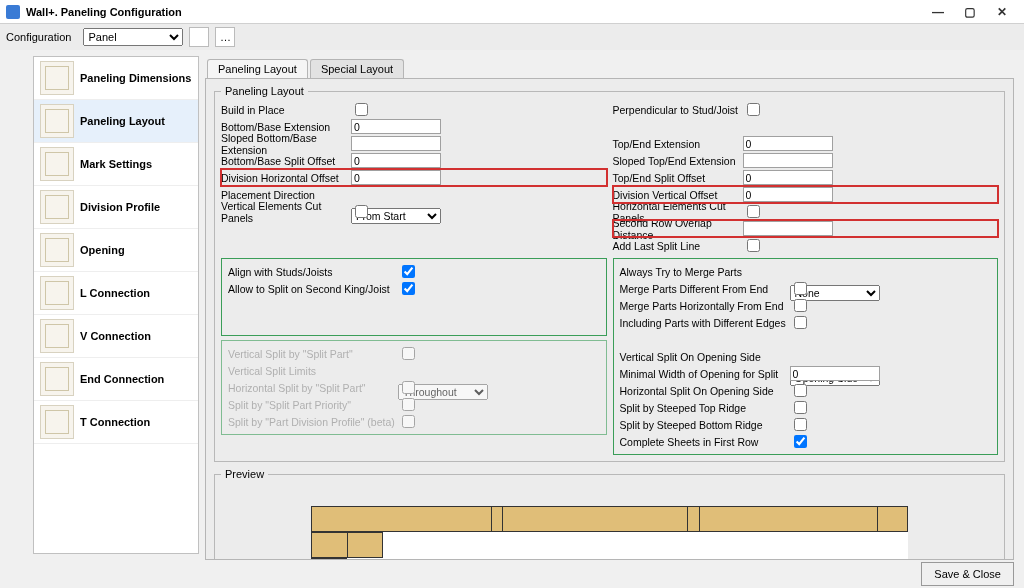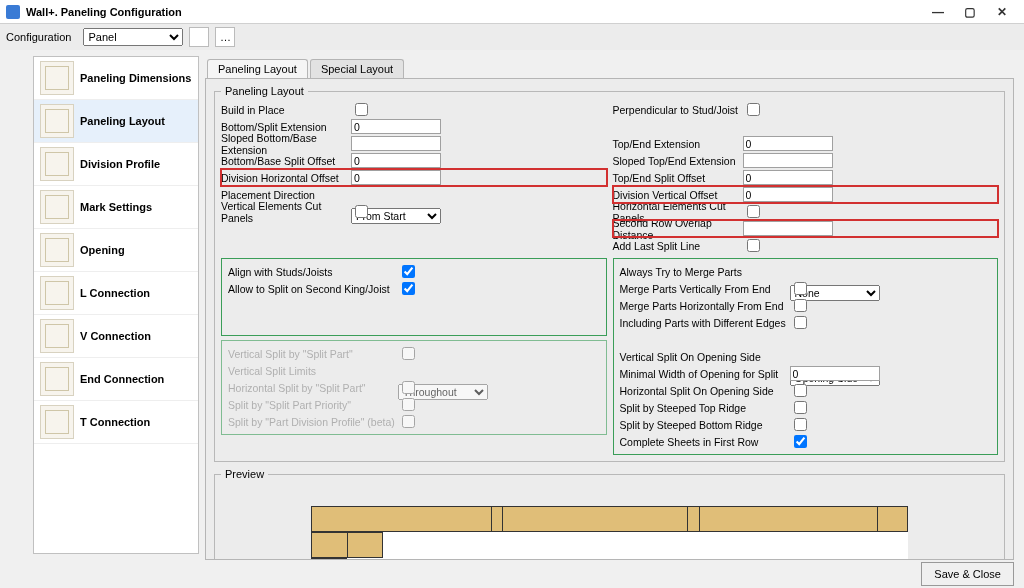--- a/index.html
+++ b/index.html
@@ -119,7 +119,7 @@
                 <input type="checkbox" style="">
               </div>
               <div class="row">
-                <div class="lbl">Bottom/Split Extension</div>
+                <div class="lbl">Bottom/Base Extension</div>
                 <input type="text" value="0" style="">
               </div>
               <div class="row">

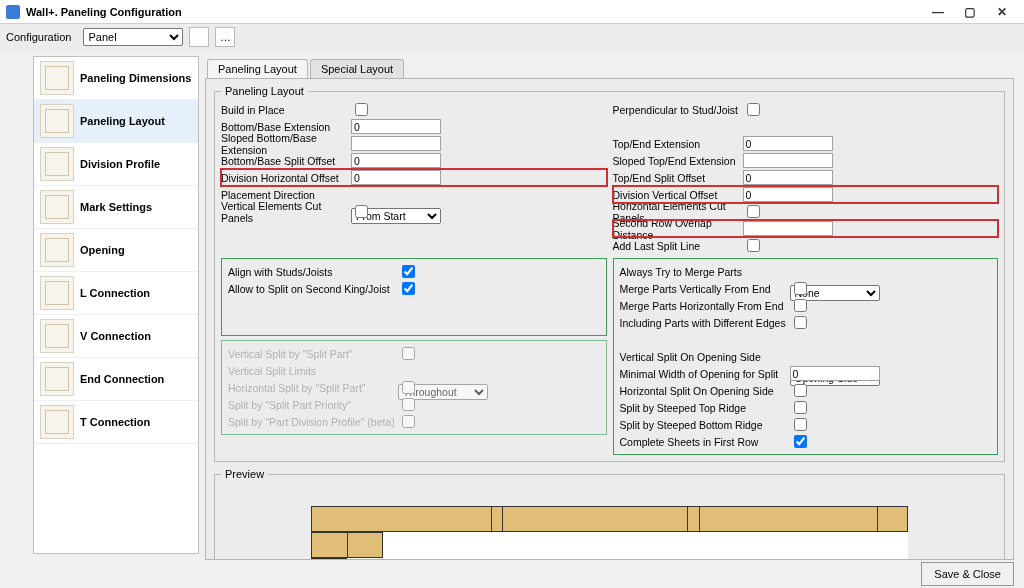--- a/index.html
+++ b/index.html
@@ -76,11 +76,11 @@
         </div>
         <div class="sb-item">
           <div class="sb-thumb"></div>
+          <div class="sb-label">Mark Settings</div>
+        </div>
+        <div class="sb-item">
+          <div class="sb-thumb"></div>
           <div class="sb-label">Division Profile</div>
-        </div>
-        <div class="sb-item">
-          <div class="sb-thumb"></div>
-          <div class="sb-label">Mark Settings</div>
         </div>
         <div class="sb-item">
           <div class="sb-thumb"></div>

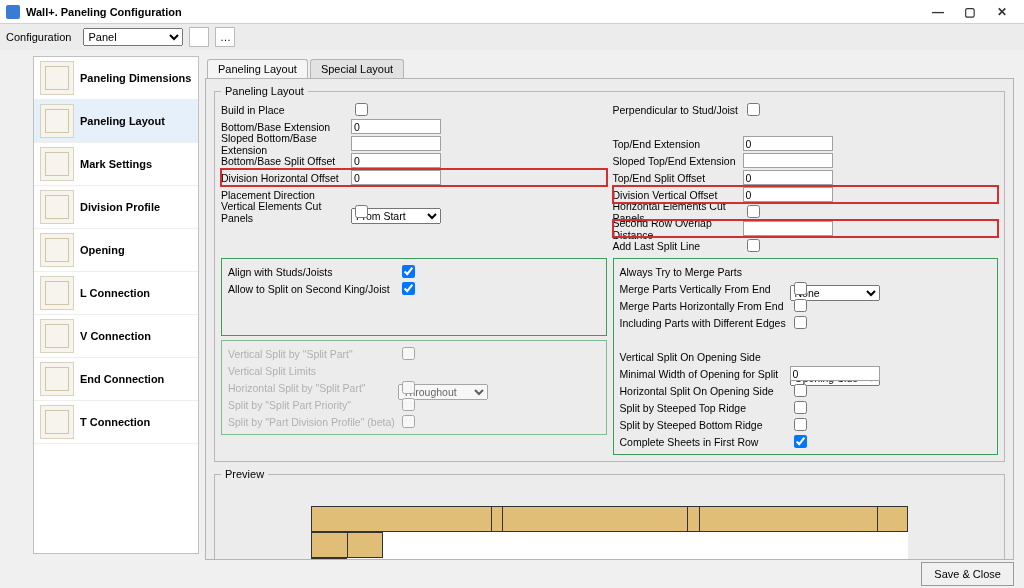--- a/index.html
+++ b/index.html
@@ -221,7 +221,7 @@
                   <select><option>None</option></select>
                 </div>
                 <div class="row">
-                  <div class="lbl">Merge Parts Vertically From End</div>
+                  <div class="lbl">Merge Parts Different From End</div>
                   <input type="checkbox" style="">
                 </div>
                 <div class="row">

